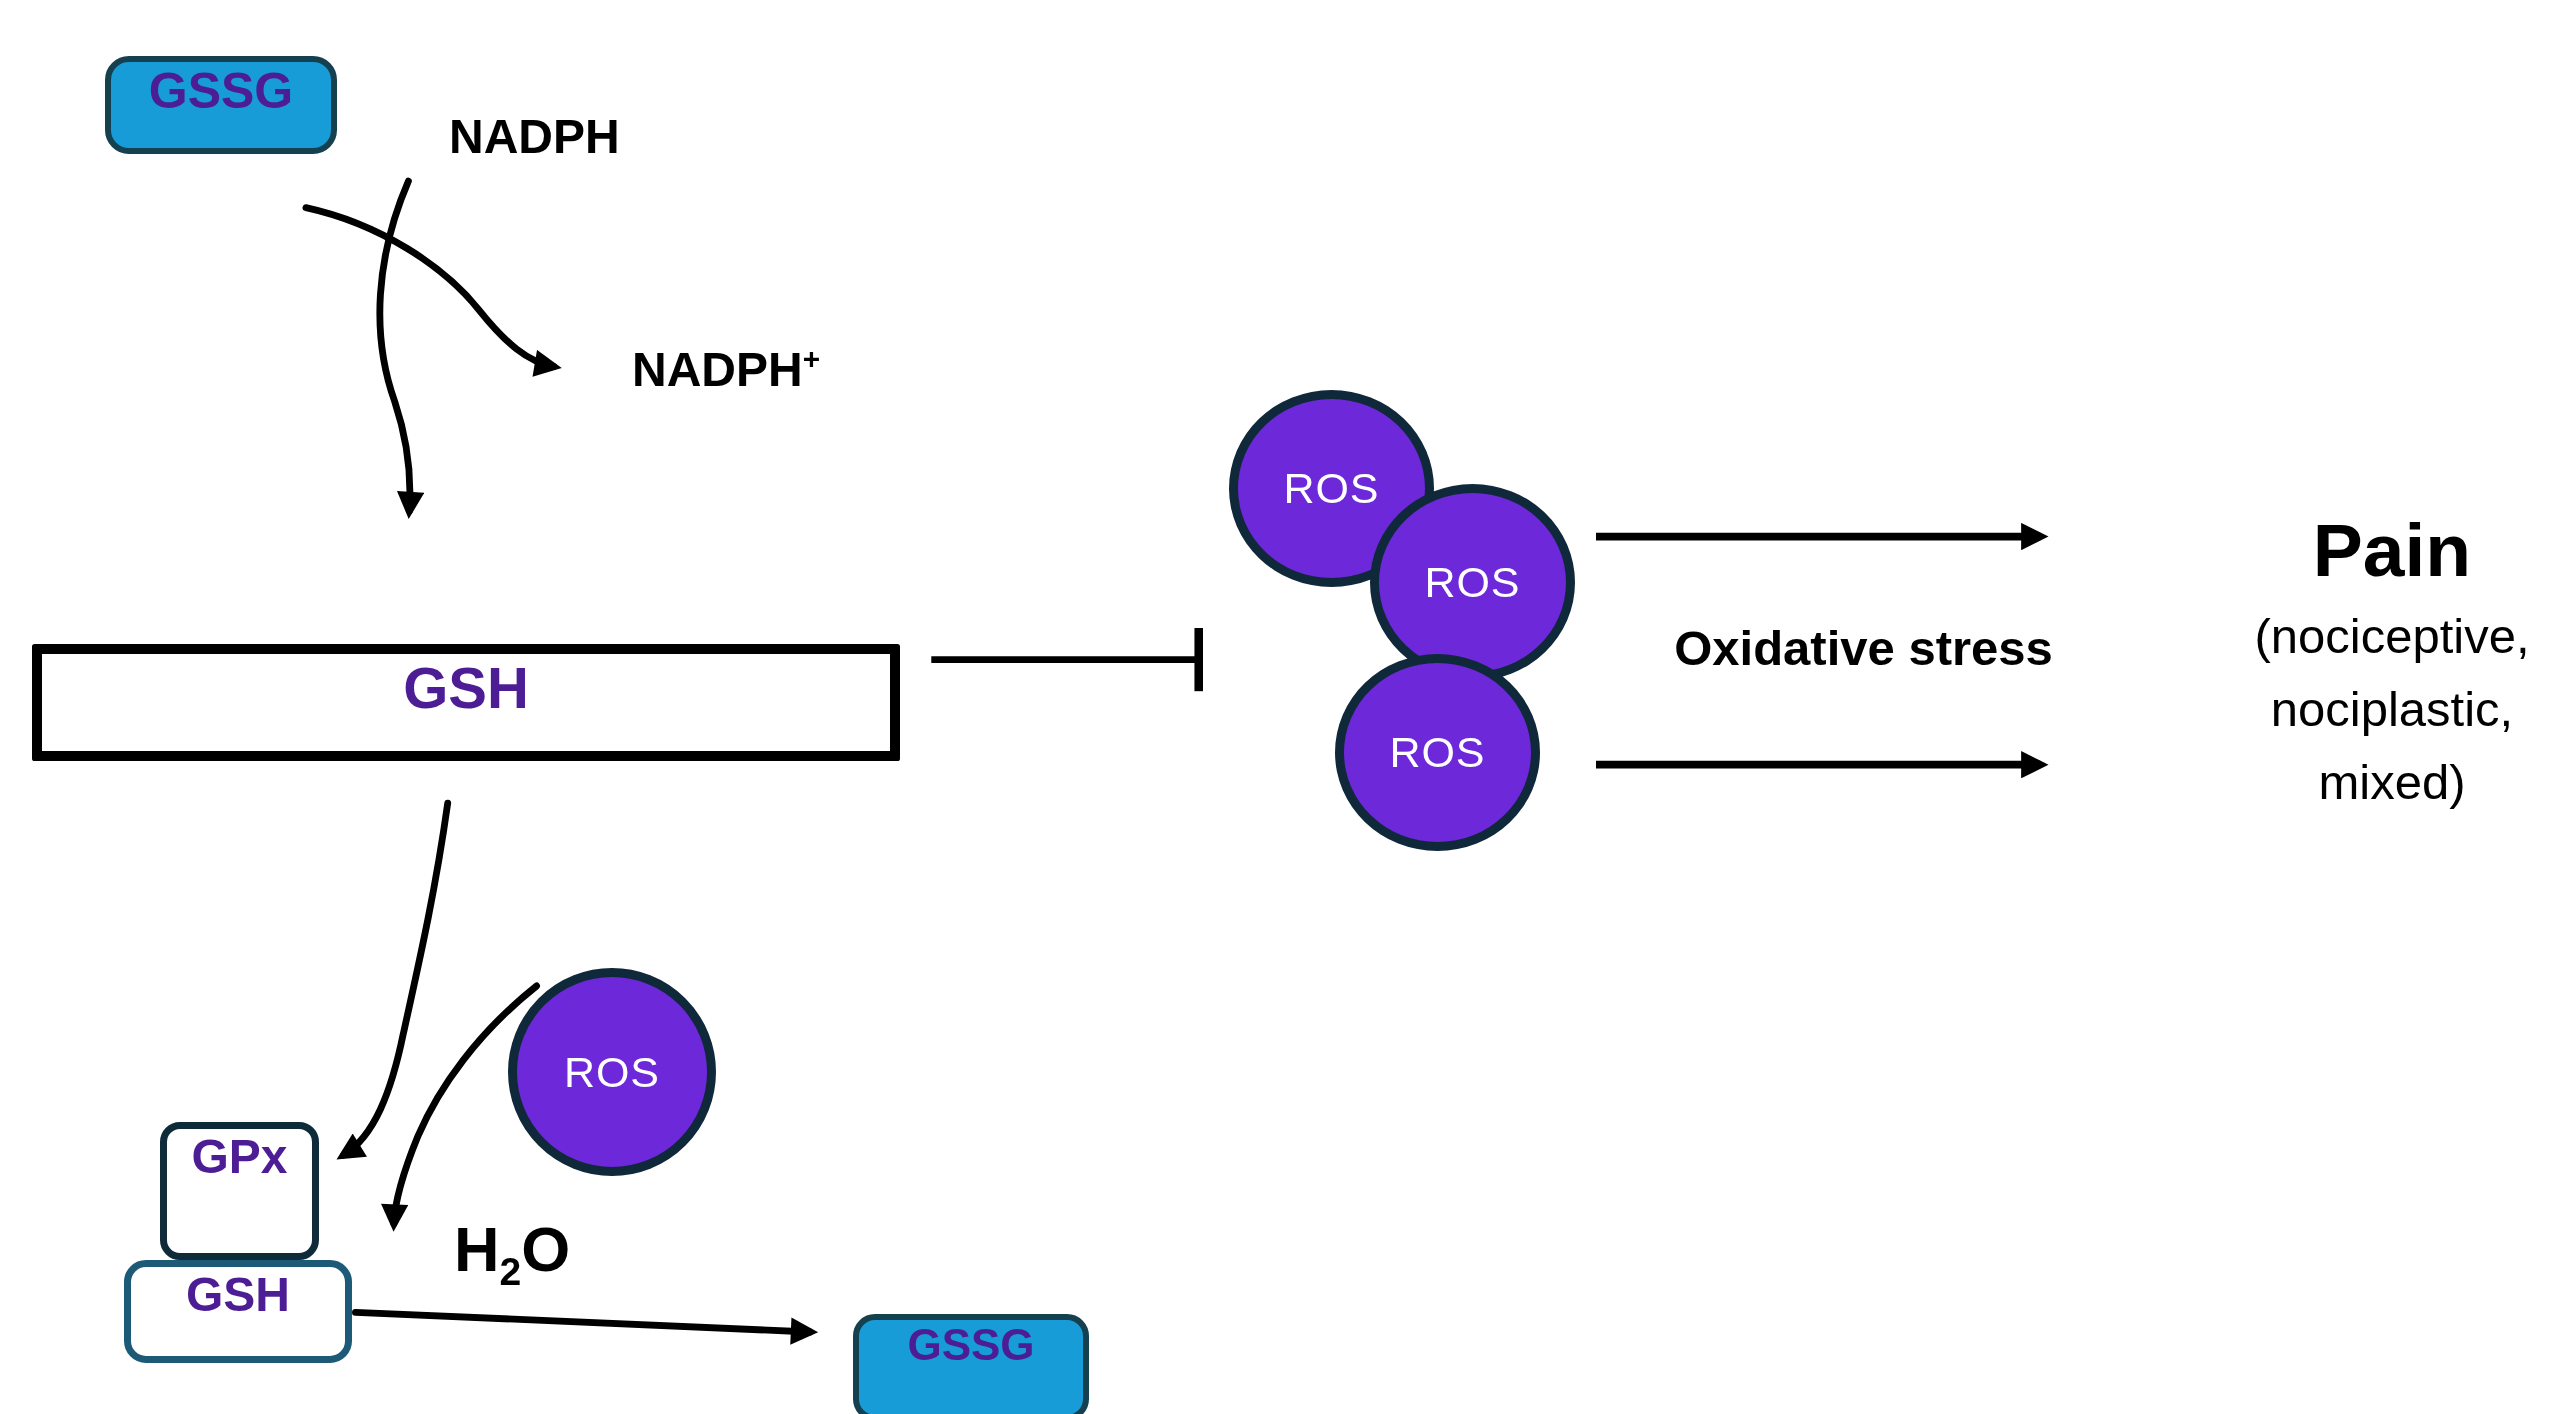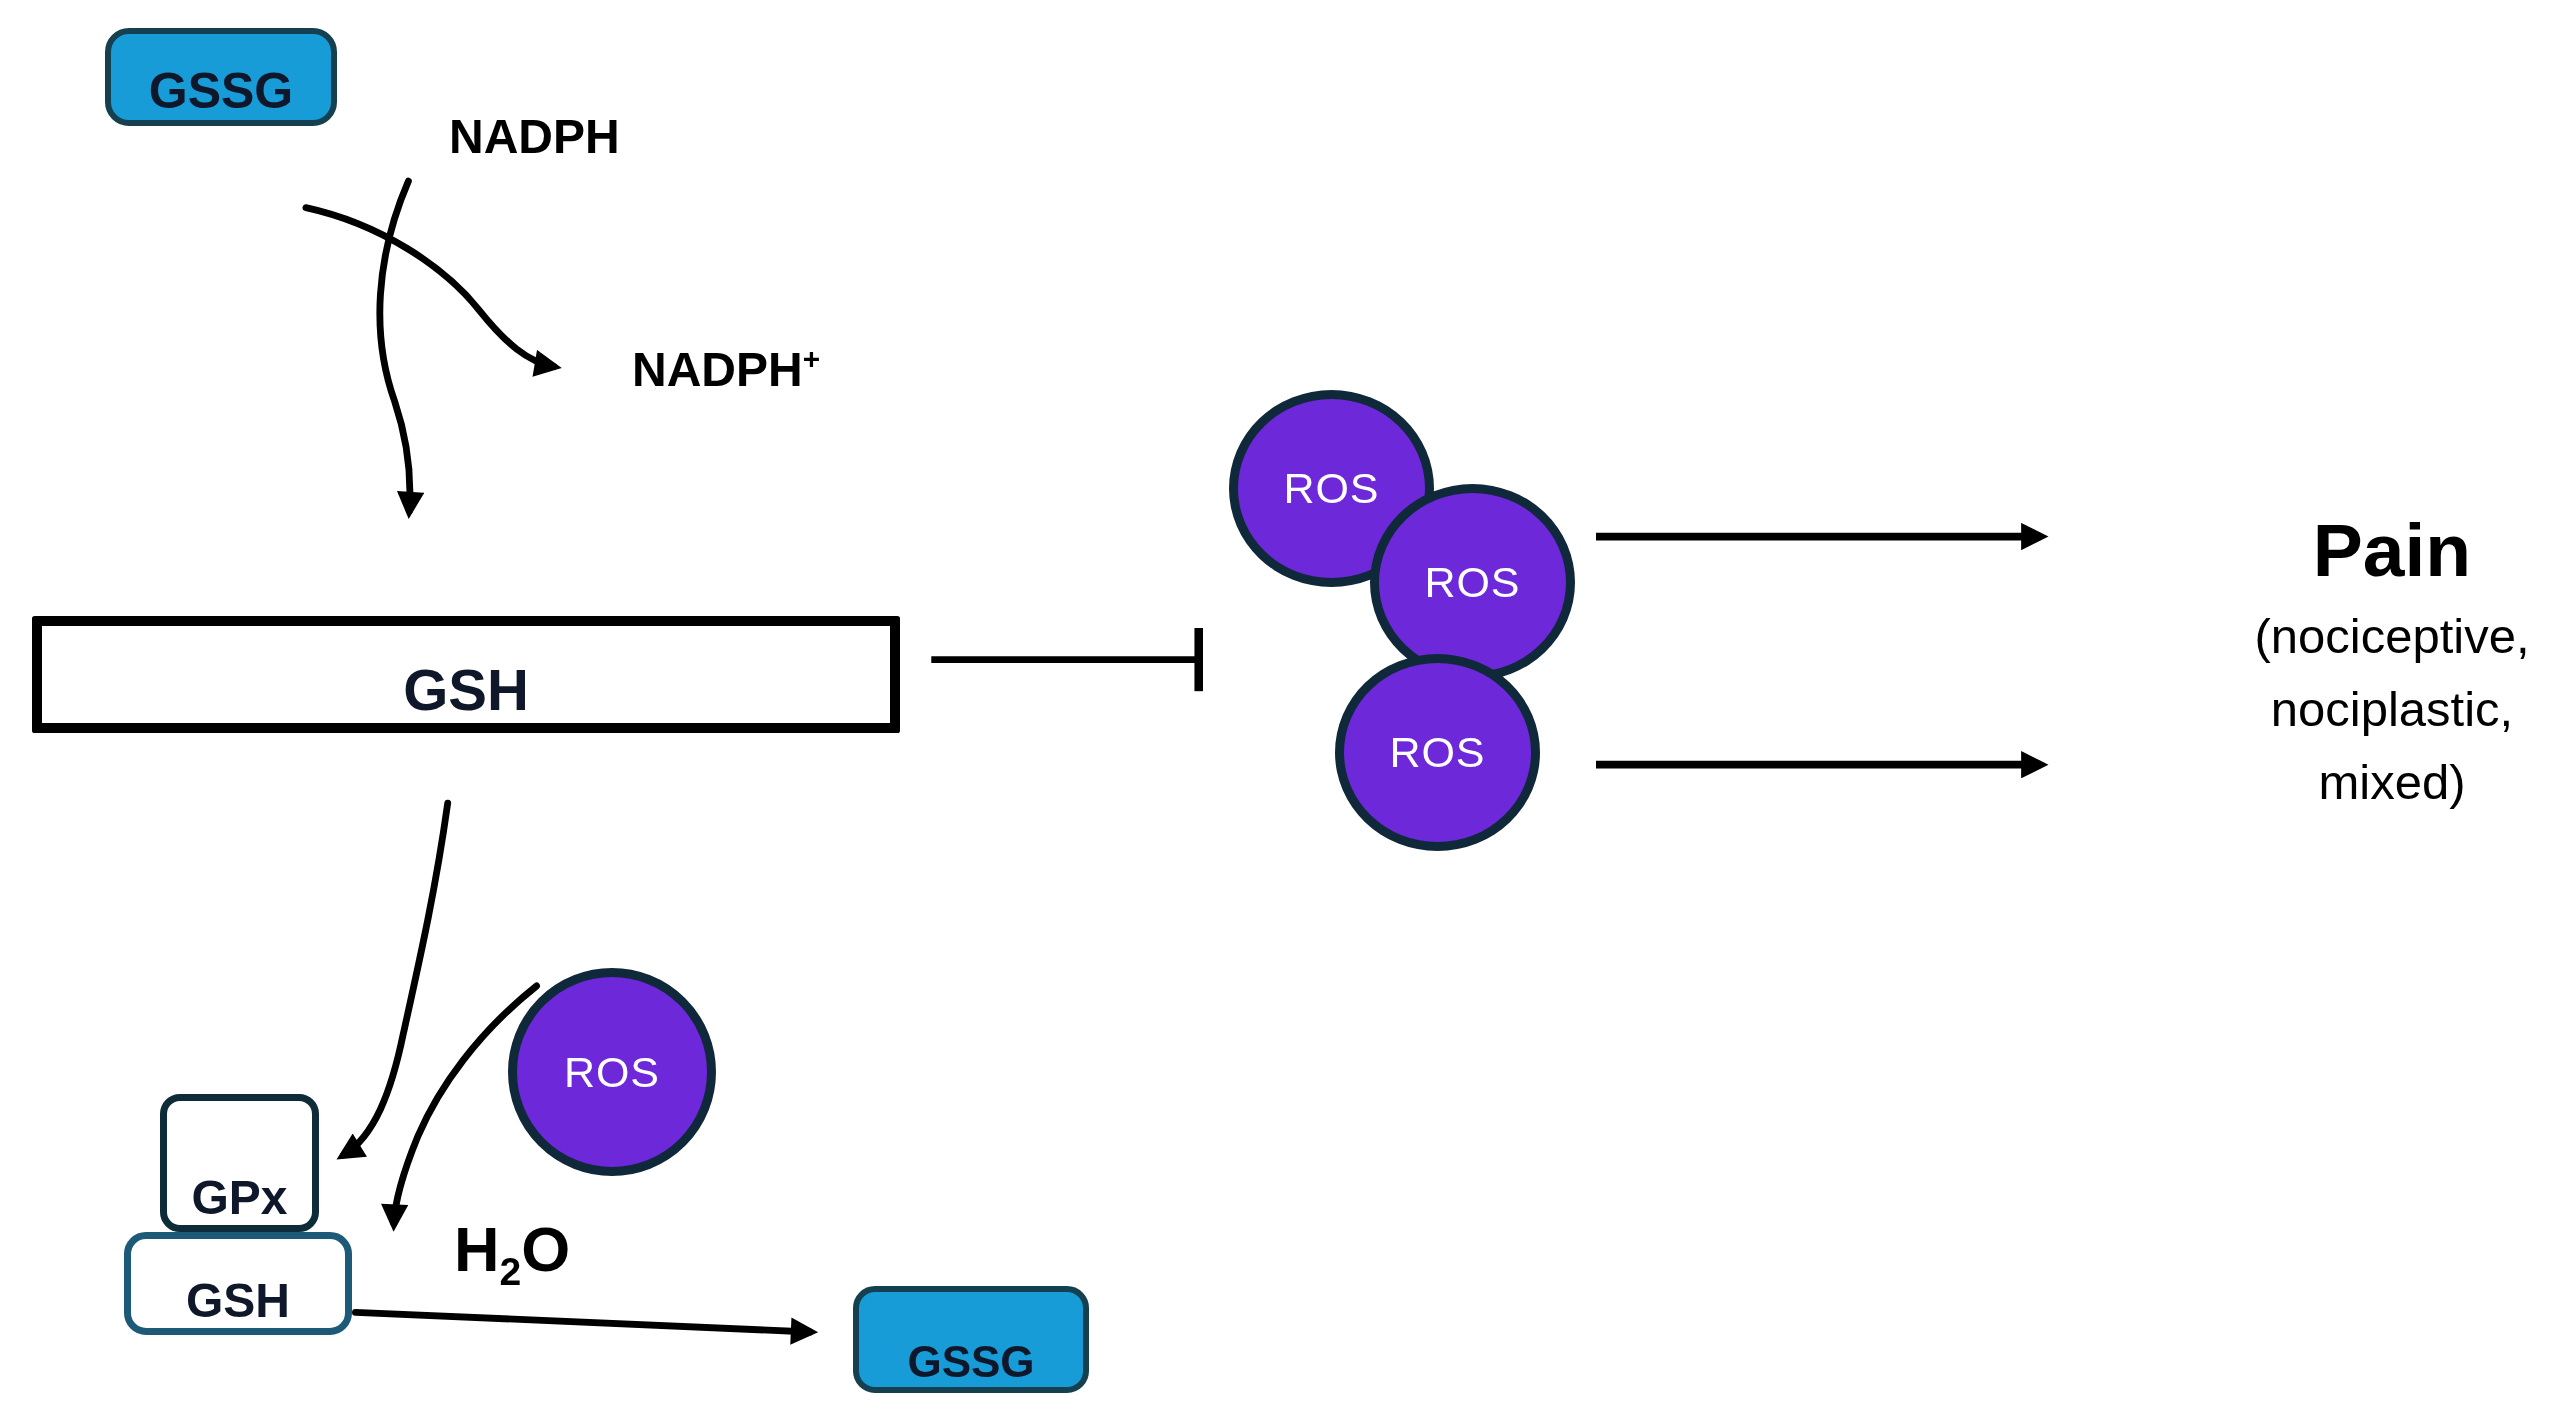--- a/index.html
+++ b/index.html
@@ -14,9 +14,10 @@
   .box{
     position:absolute;
     box-sizing:border-box;
-    display:flex;align-items:flex-end;justify-content:center;
-    font-weight:bold;color:#0f172a;background:#fff;
+    display:flex;align-items:flex-start;justify-content:center;
+    font-weight:bold;color:#4c1d95;background:#fff;
     text-align:center;
+    margin-top:28px;
   }
   .blue{background:#189cd8;border:6.8px solid #14404f;}
   .circle{

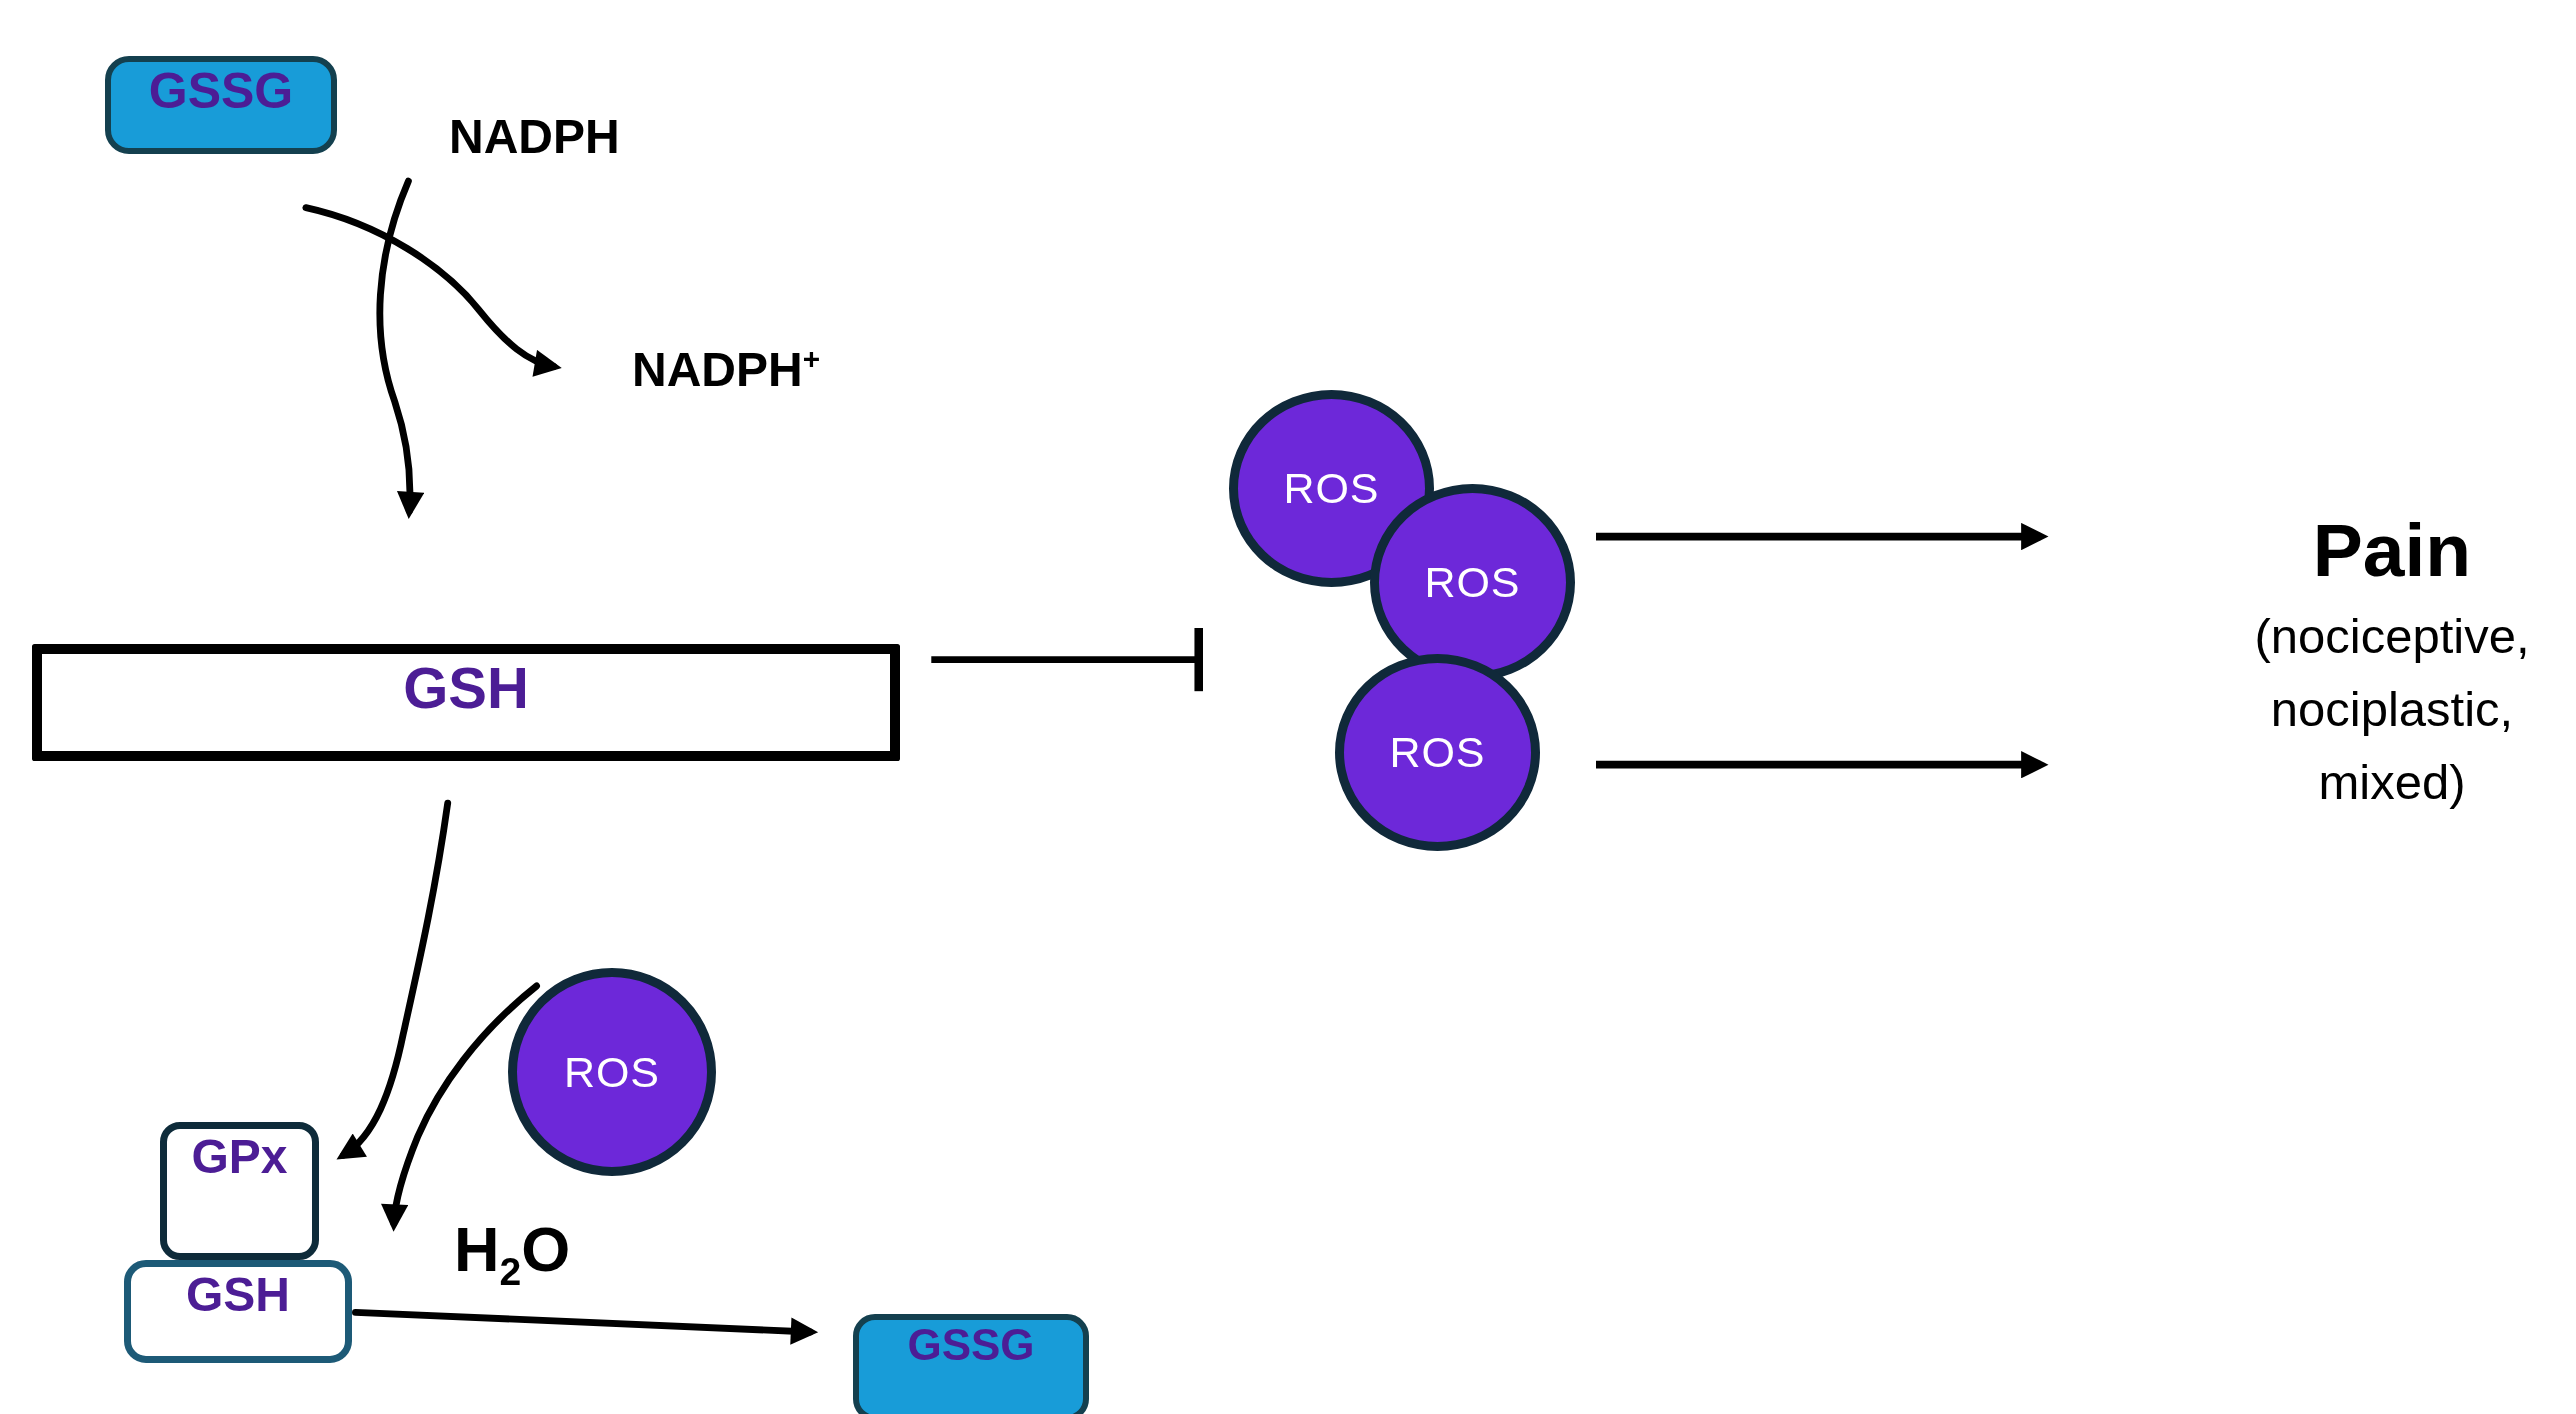--- a/index.html
+++ b/index.html
@@ -90,6 +90,9 @@
     <span>ROS</span>
   </div>
 
+  <div class="lbl" style="left:1615px;top:620px;width:419px;text-align:center;font-size:49px;">
+    <span>Oxidative stress</span>
+  </div>
 
   <div id="pain-block">
     <div id="pain-title">Pain</div>

